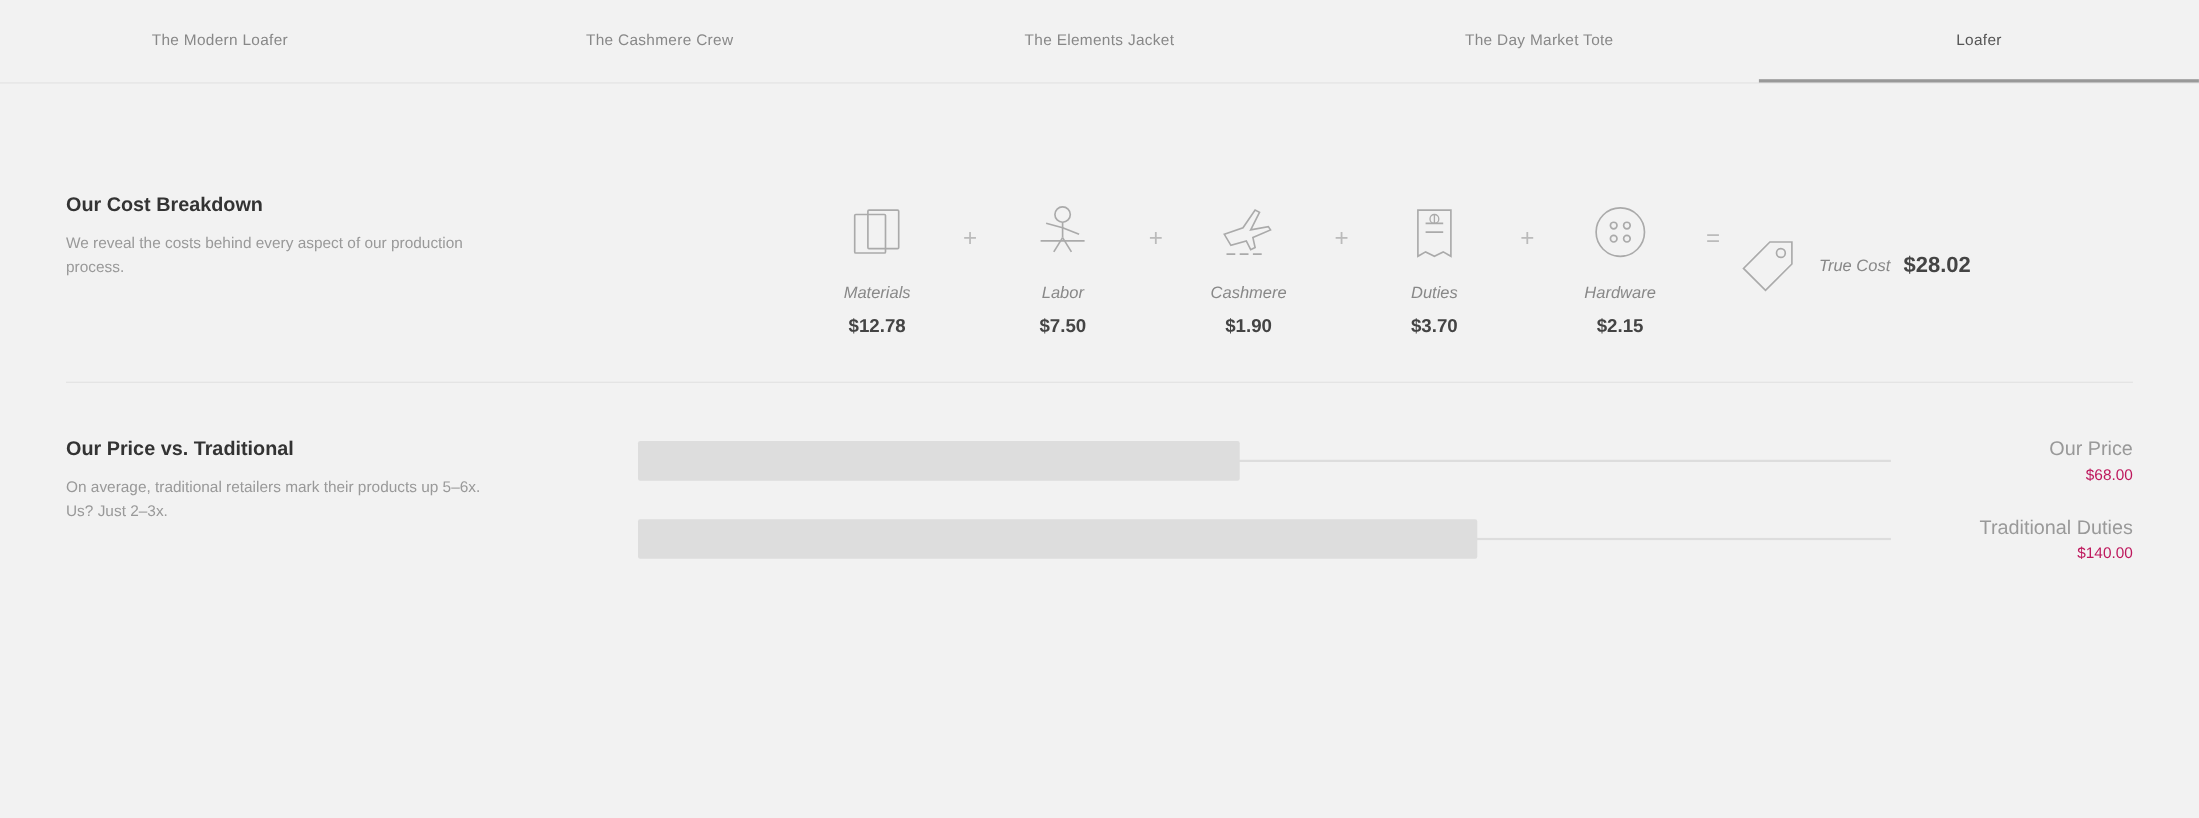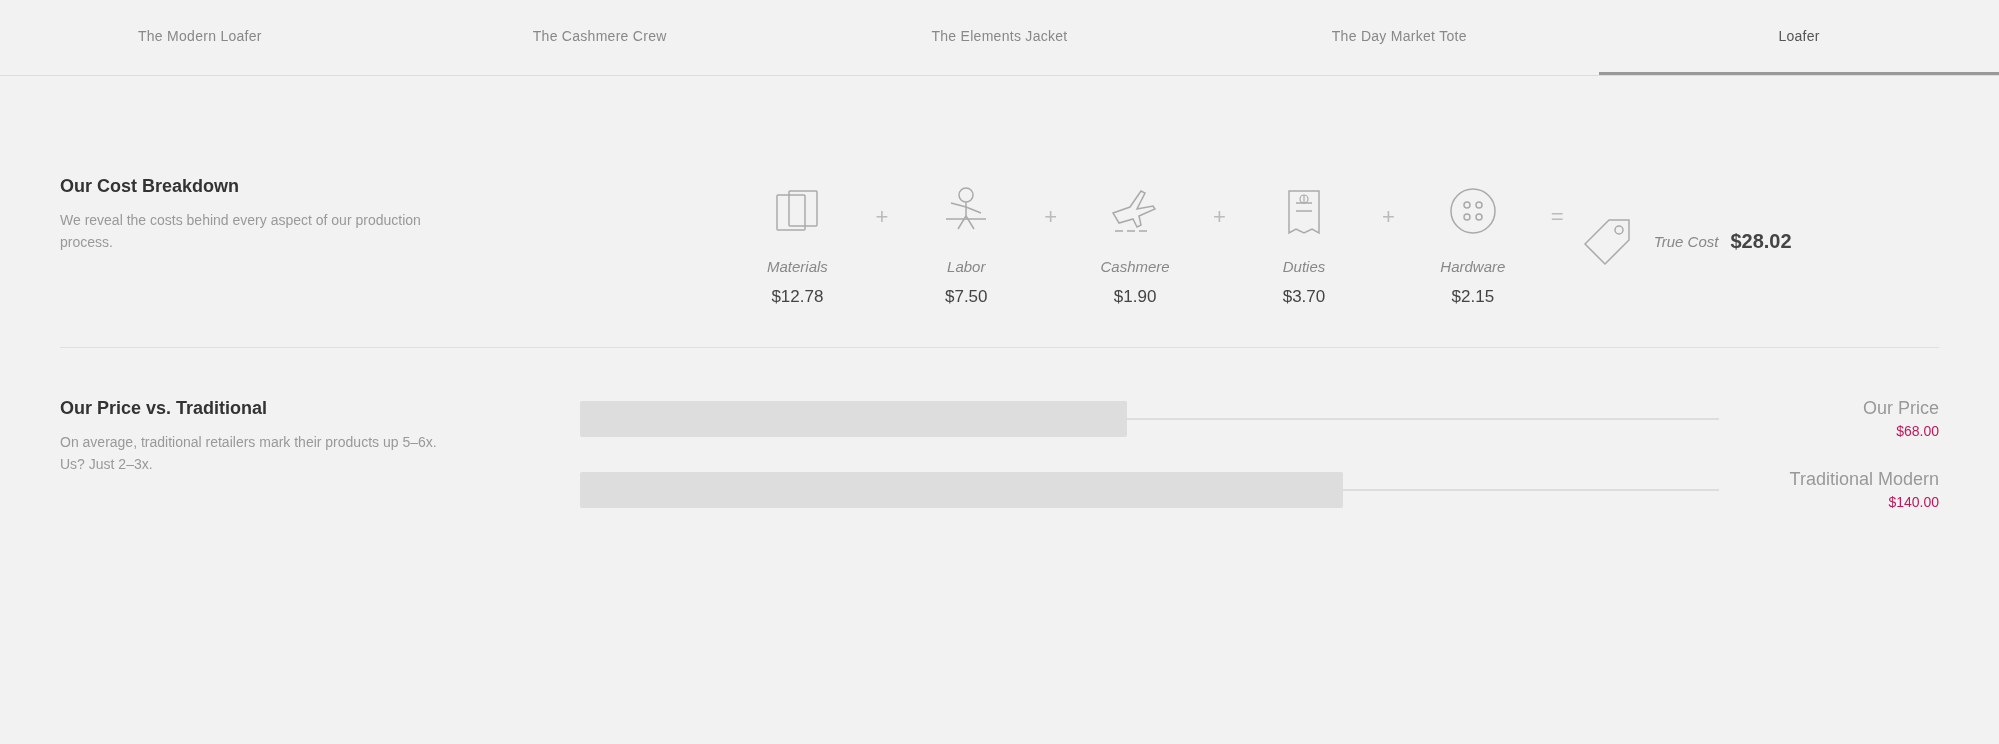--- a/index.html
+++ b/index.html
@@ -106,7 +106,7 @@
     .cost-value {
       font-size: 17px;
       color: #444;
-      font-weight: 400;
+      font-weight: 700;
       text-align: center;
     }
 

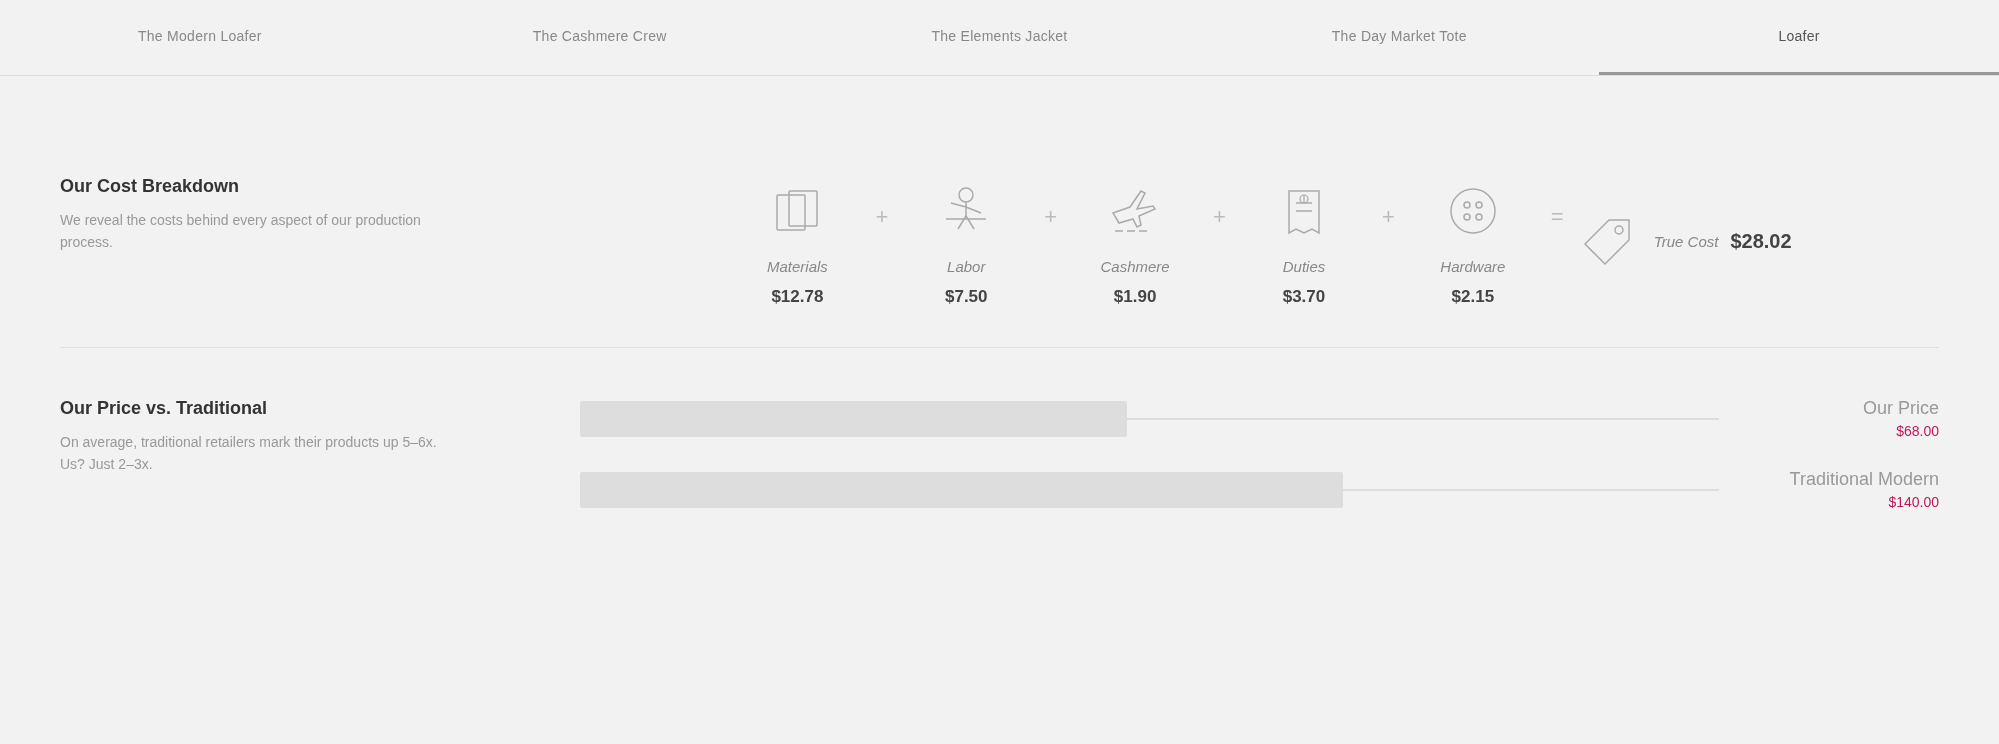--- a/index.html
+++ b/index.html
@@ -367,7 +367,7 @@
           <div class="bar-fill" style="width: 67%;"></div>
         </div>
         <div class="bar-label-right">
-          <div class="price-name">Traditional Modern</div>
+          <div class="price-name">Traditional Duties</div>
           <div class="price-amount">$140.00</div>
         </div>
       </div>

